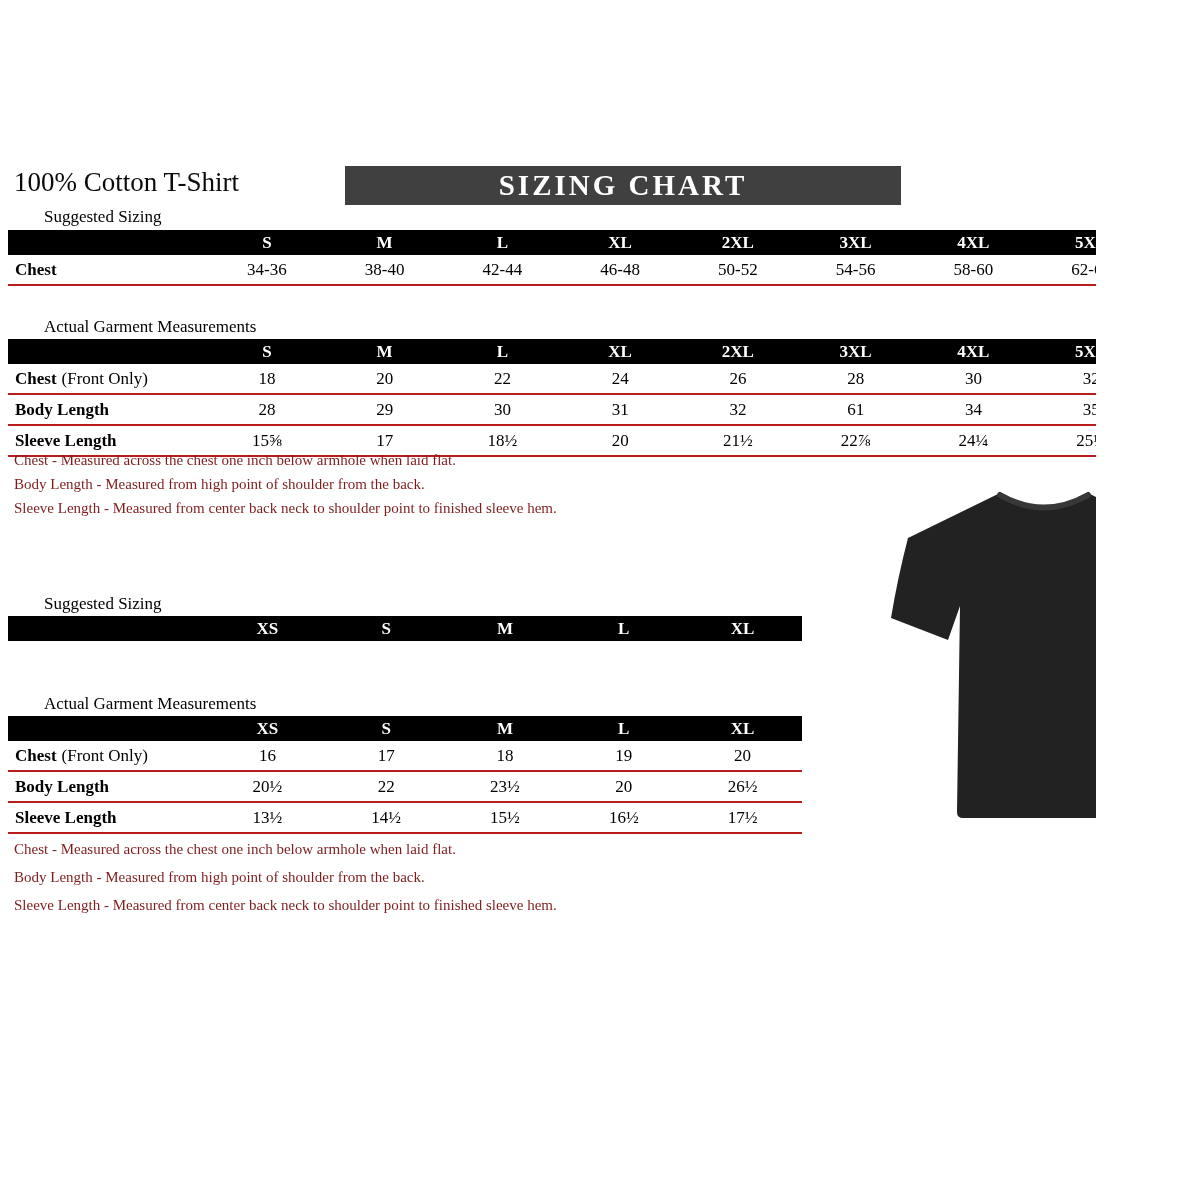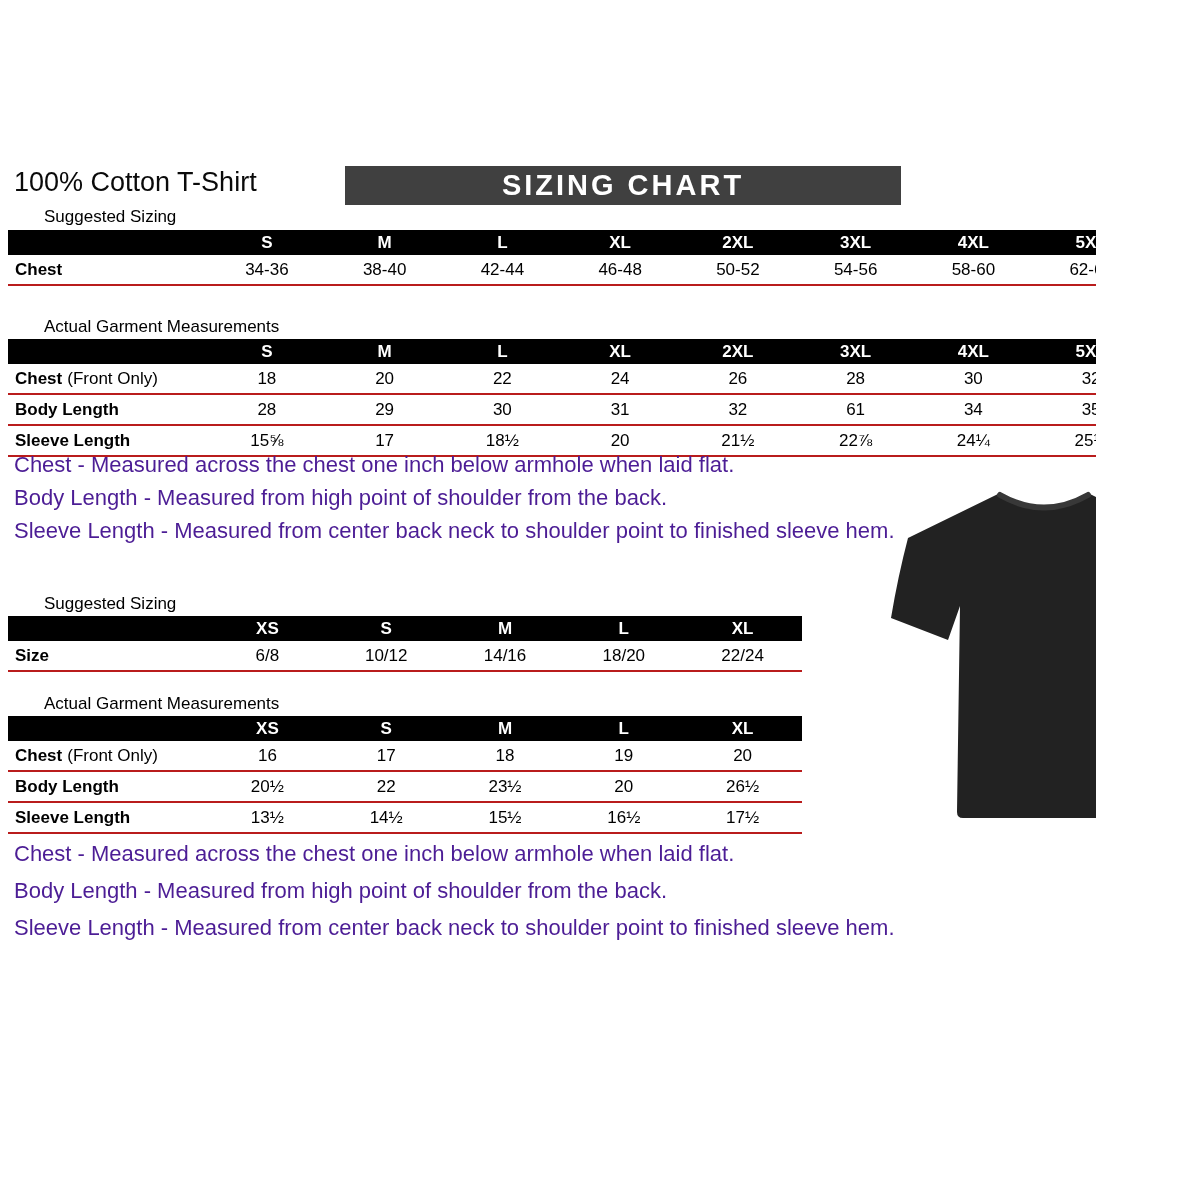--- a/index.html
+++ b/index.html
@@ -5,7 +5,7 @@
   html,body{margin:0;padding:0;background:#fff;}
   .canvas{
     position:relative;width:1096px;height:1200px;background:#ffffff;
-    font-family:Liberation Sans, sans-serif;color:#000;overflow:hidden;
+    font-family:Liberation Serif, serif;color:#000;overflow:hidden;
   }
   .big-title{position:absolute;font-size:27px;color:#0a0a0a;white-space:nowrap;}
   .bold{font-weight:bold;}

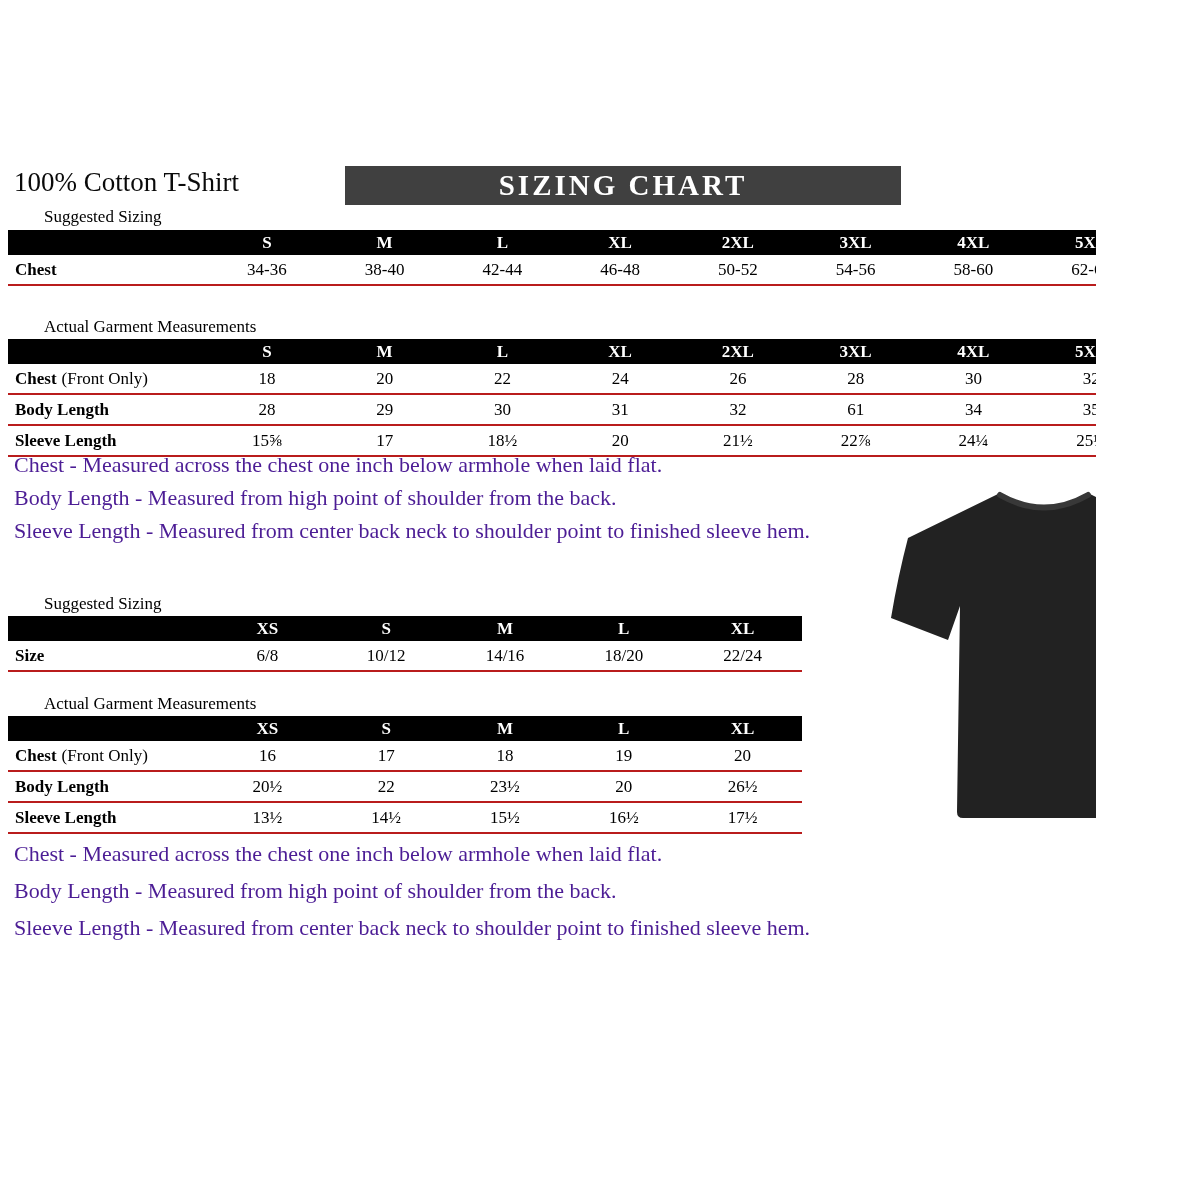--- a/index.html
+++ b/index.html
@@ -25,7 +25,7 @@
   .lbl{font-weight:bold;}
   .sfx{margin-left:5px;font-weight:normal;}
   .notes{position:absolute;}
-  .note{font-size:22px;color:#4c1d95;white-space:nowrap;}
+  .note{font-size:15px;color:#7f1d1d;white-space:nowrap;}
   .notes-adult .note{margin-bottom:7px;}
   .notes-youth .note{margin-bottom:11px;}
   .tshirt-wrap{position:absolute;left:888px;top:468px;width:312px;height:372px;}

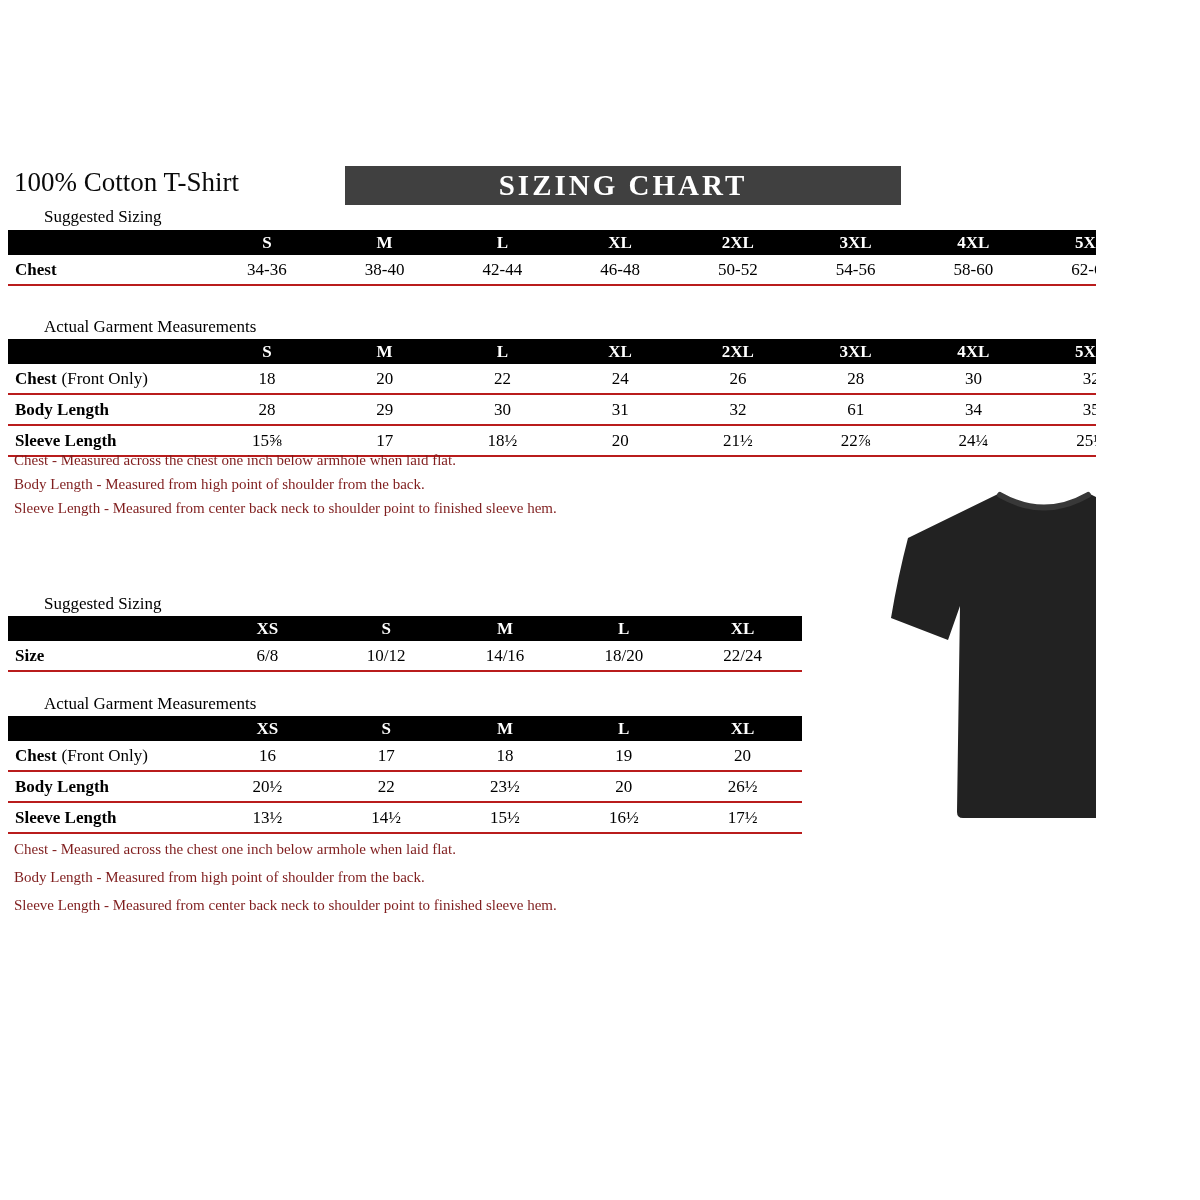--- a/index.html
+++ b/index.html
@@ -142,16 +142,6 @@
         <div class="cell">L</div>
         <div class="cell">XL</div>
       </div>
-      <div class="trow brow" style="grid-template-columns: 200px repeat(5, 1fr);">
-        <div class="cell label-cell">
-          <div class="lbl">Size</div>
-        </div>
-        <div class="cell">6/8</div>
-        <div class="cell">10/12</div>
-        <div class="cell">14/16</div>
-        <div class="cell">18/20</div>
-        <div class="cell">22/24</div>
-      </div>
     </div>
 
   <div class="section-label" style="left:6px;top:694px;">Actual Garment Measurements</div>

